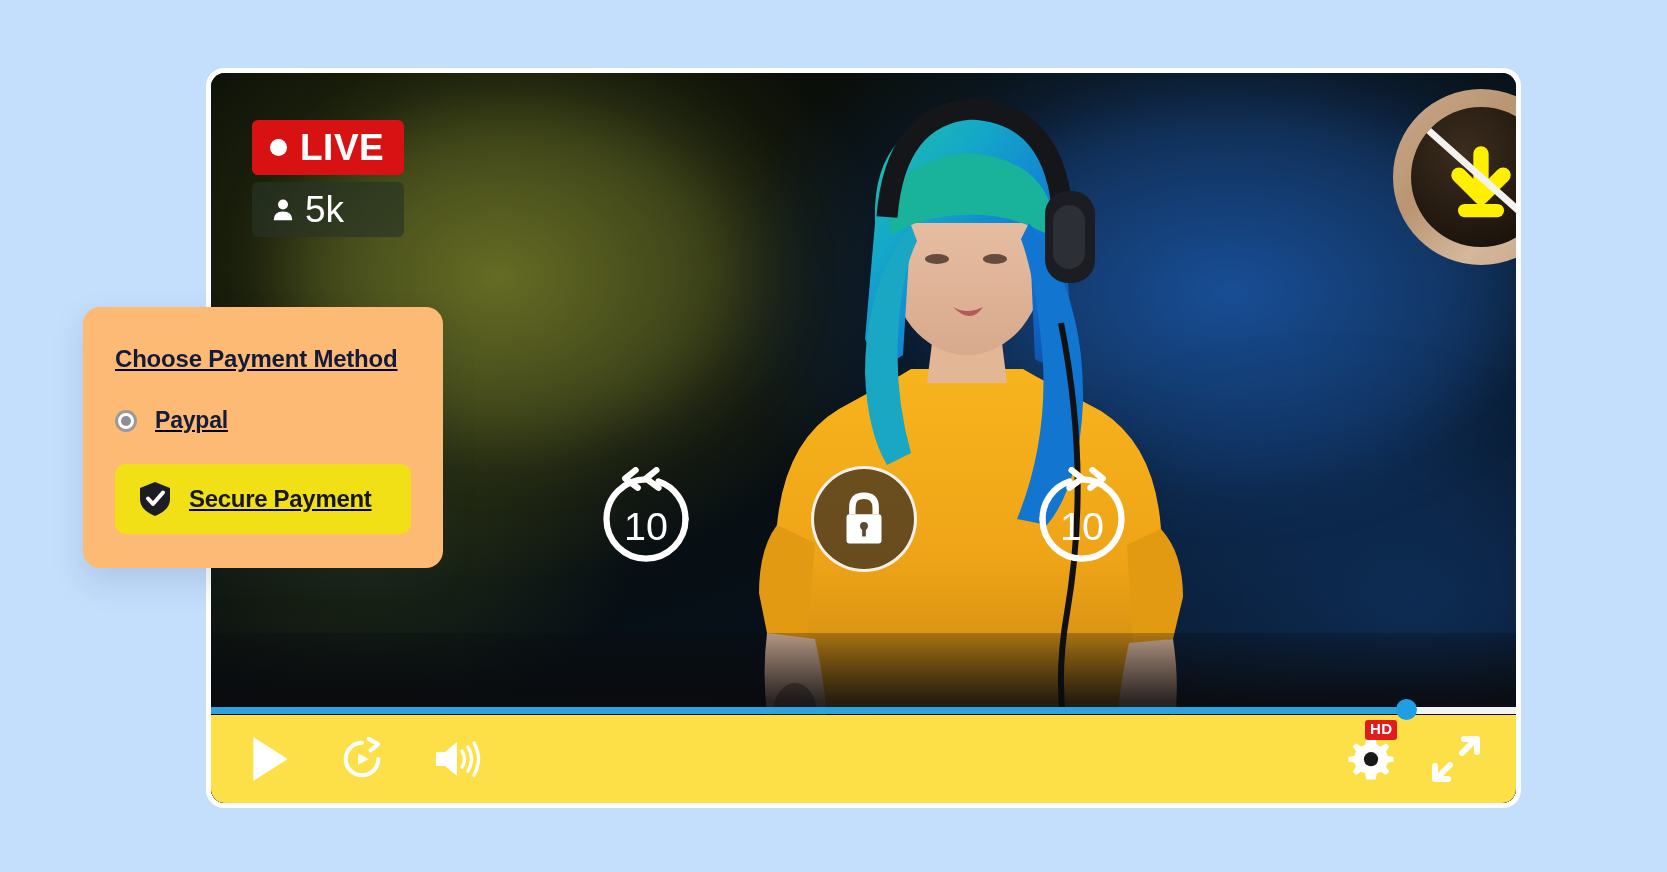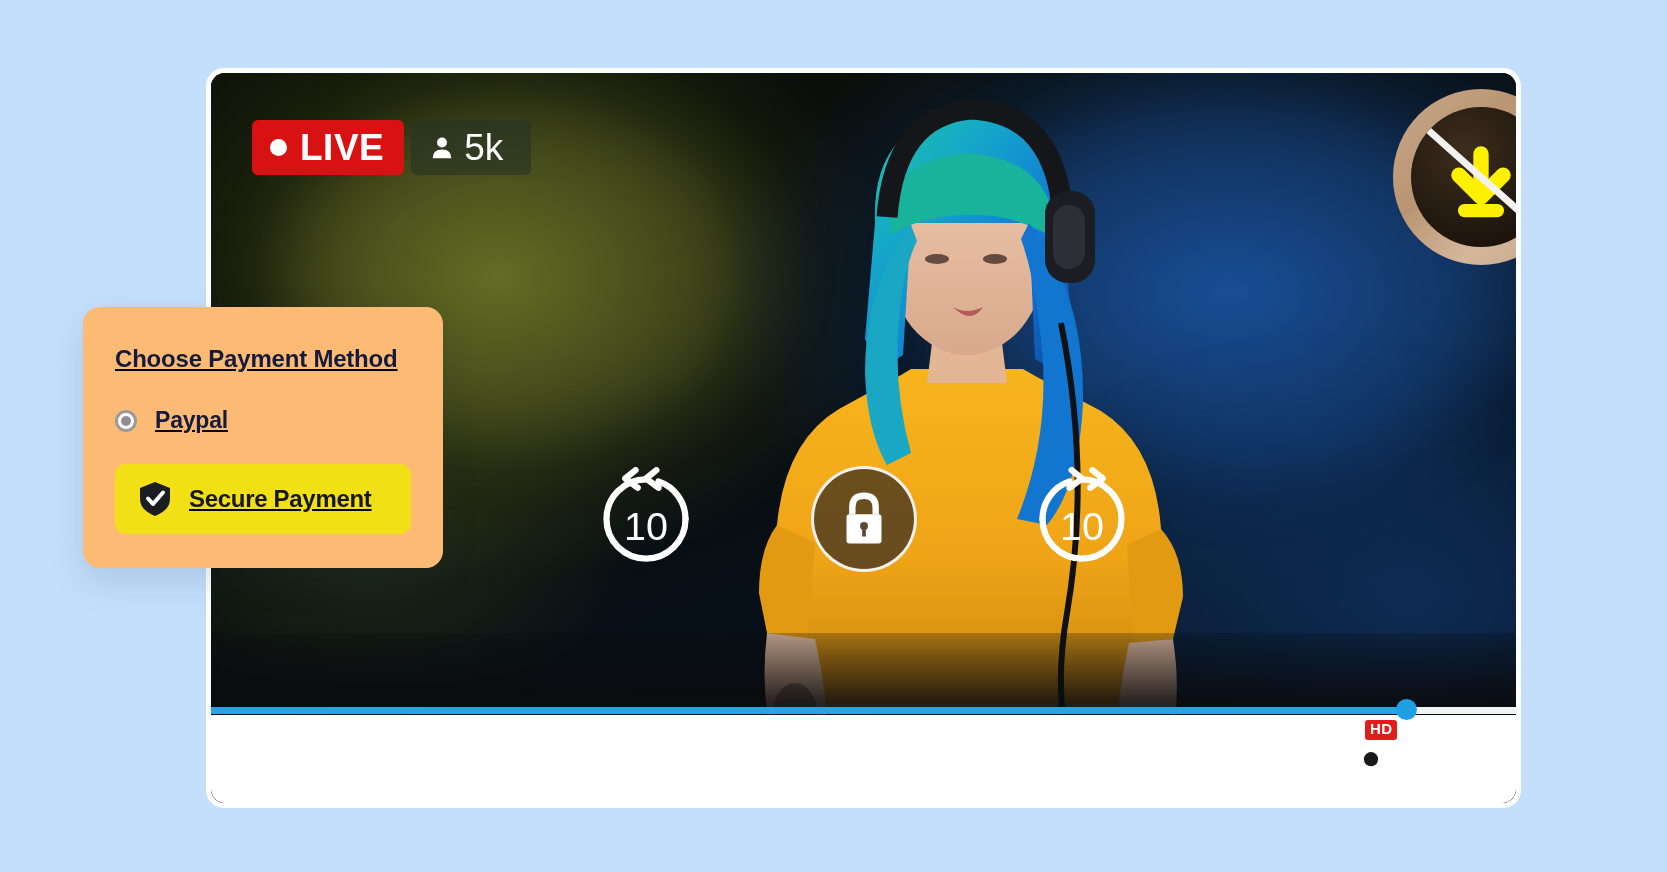--- a/index.html
+++ b/index.html
@@ -77,6 +77,7 @@
     align-items: stretch;
     gap: 7px;
     z-index: 20;
+    flex-direction: column;
   }
   .live-badge {
     display: flex;

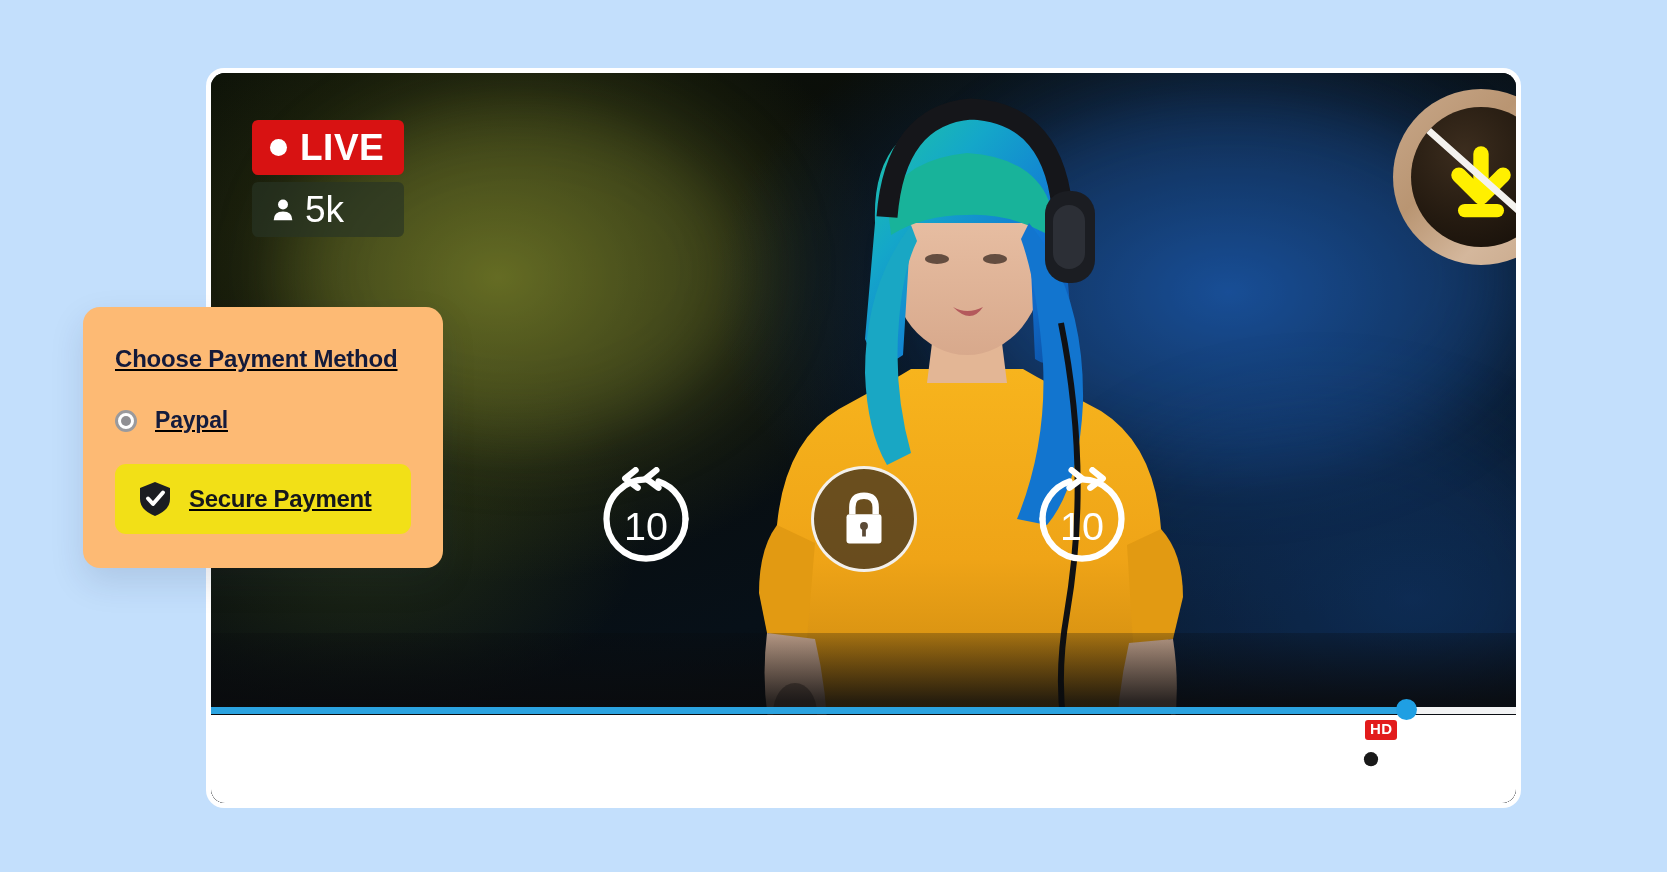--- a/index.html
+++ b/index.html
@@ -199,7 +199,7 @@
     position: absolute;
     left: 0; right: 0; bottom: 0;
     height: 88px;
-    background: #ffffff;
+    background: #fde047;
     display: flex;
     align-items: center;
     padding: 0 36px 0 38px;

